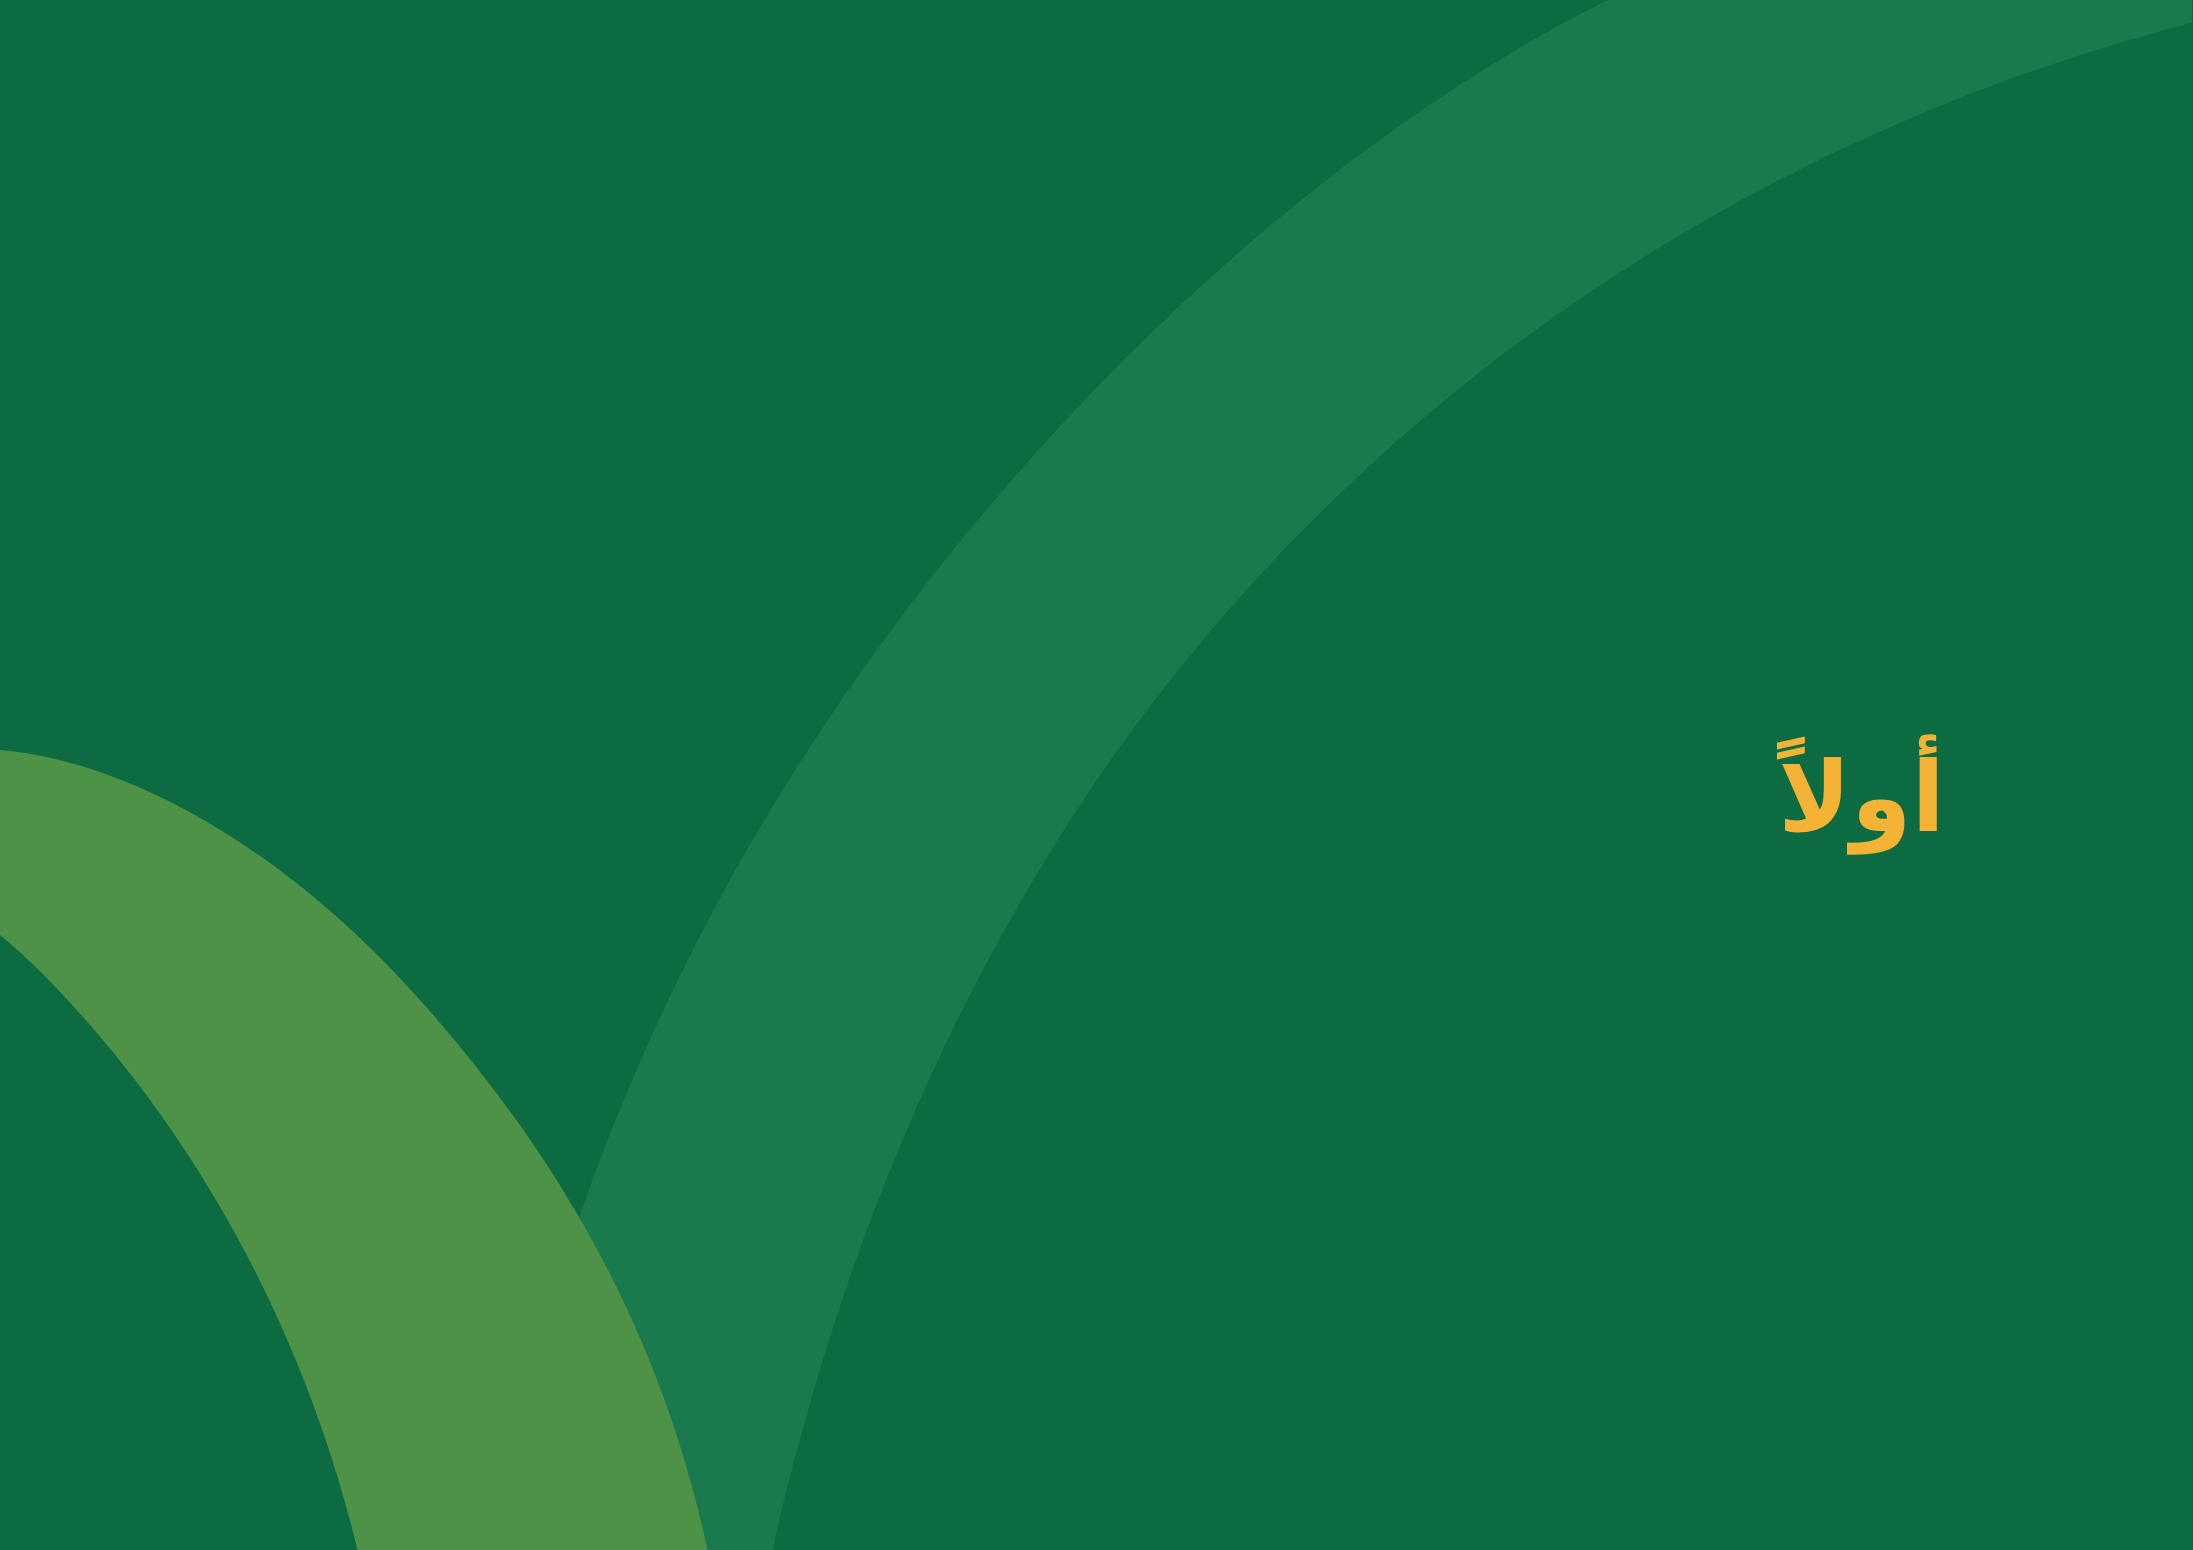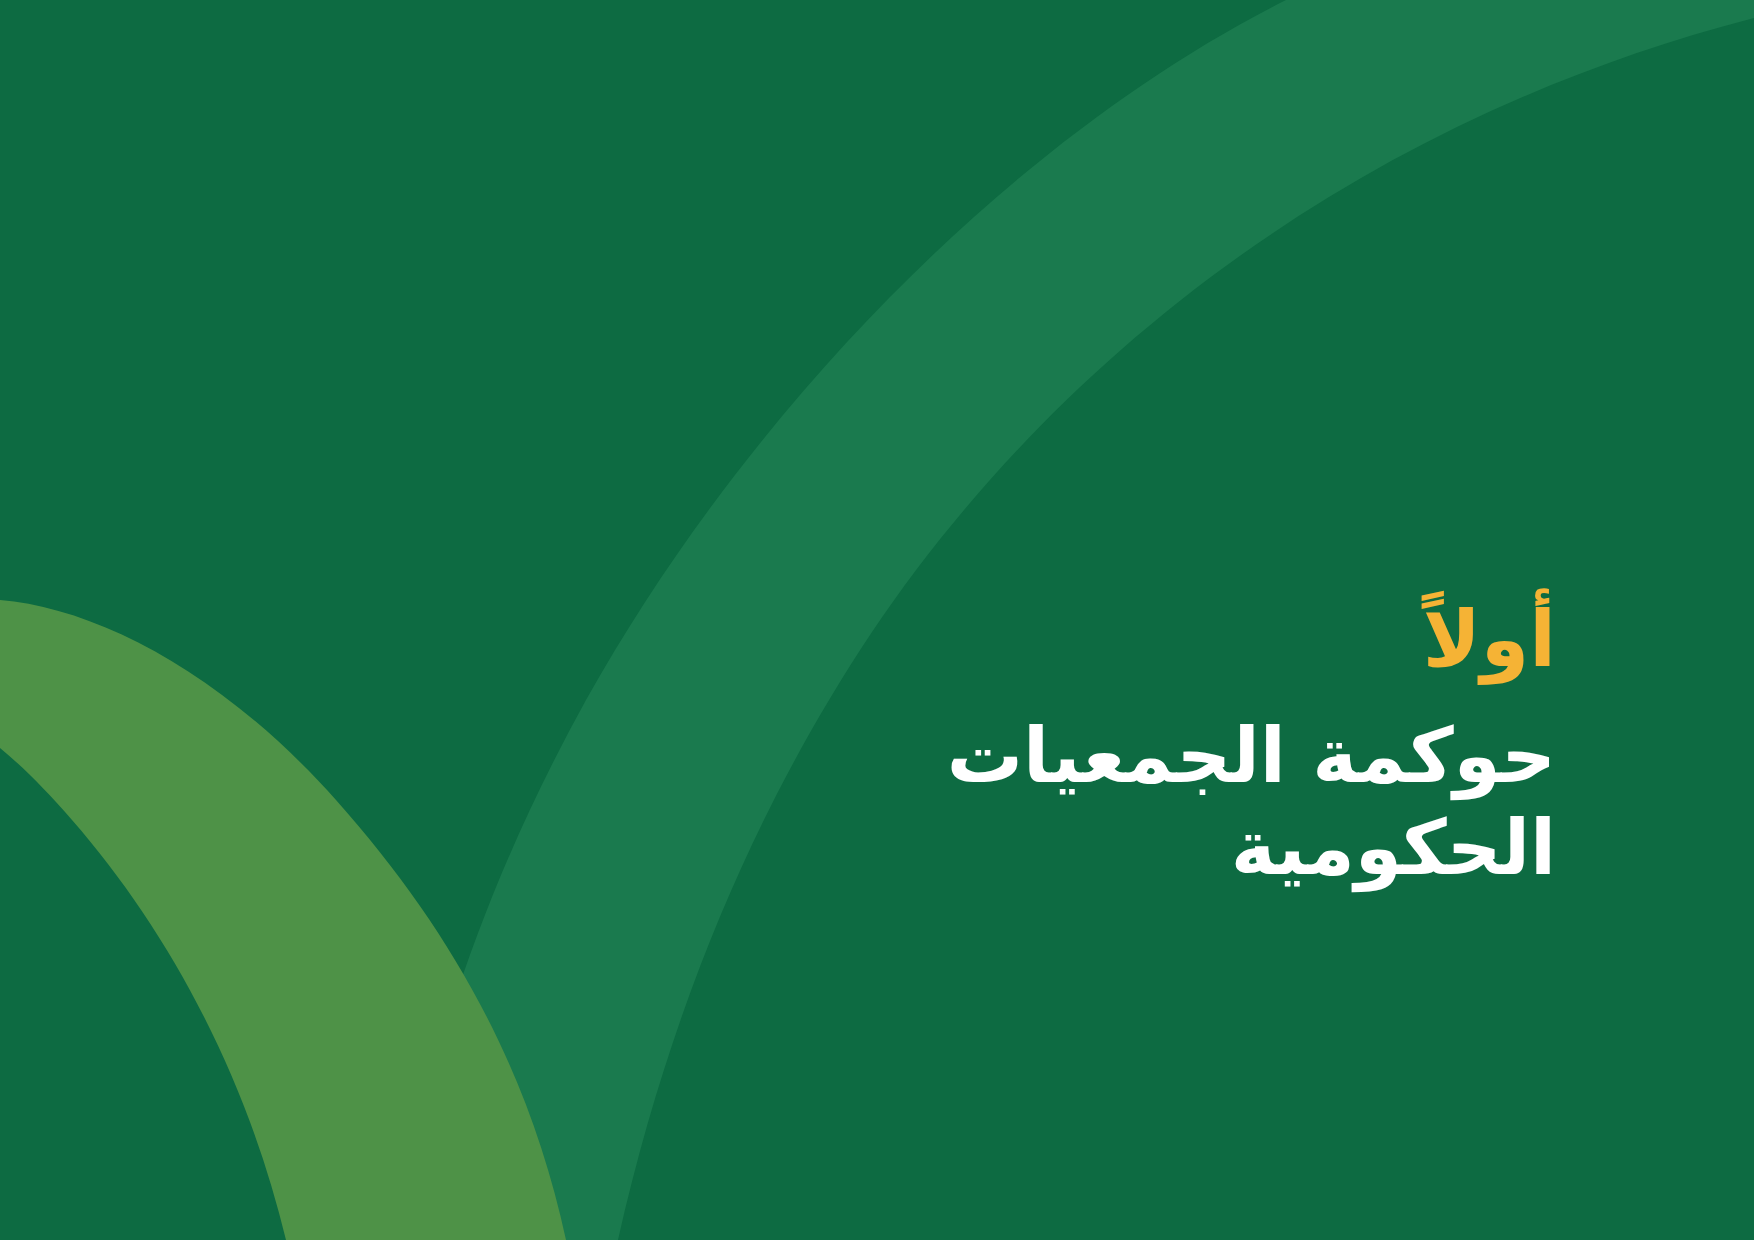--- a/index.html
+++ b/index.html
@@ -43,7 +43,7 @@
     font-weight: 700;
     color: #f5b335;
     letter-spacing: 0px;
-    margin: 0 0 30px 0;
+    margin: 0 0 14px 0;
     white-space: nowrap;
   }
 

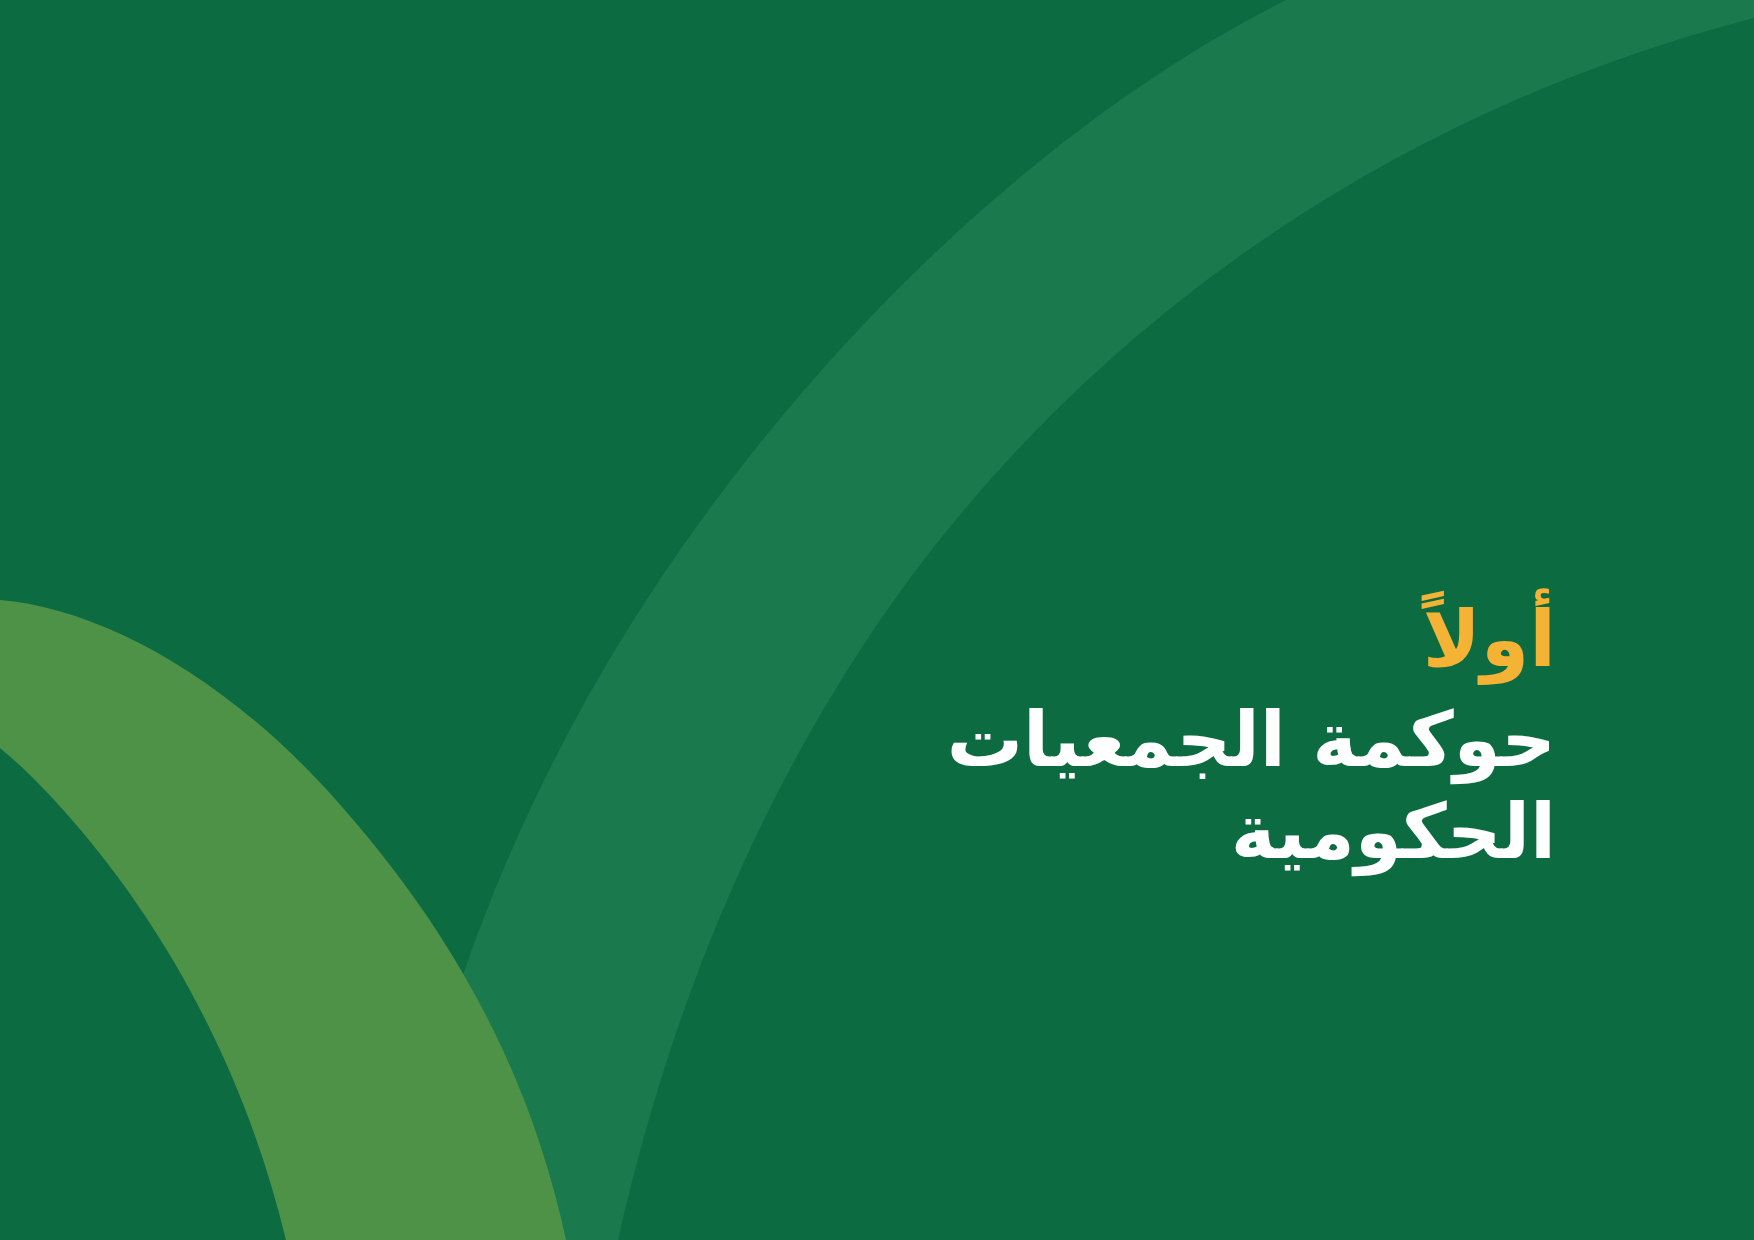--- a/index.html
+++ b/index.html
@@ -90,10 +90,6 @@
   <div id="title-block">
     <span id="eyebrow">أولاً</span>
 
-    <h1 id="headline">
-      <span class="hl-line">حوكمة الجمعيات</span>
-      <span class="hl-line">الحكومية</span>
-    </h1>
   </div>
 
 </div>

